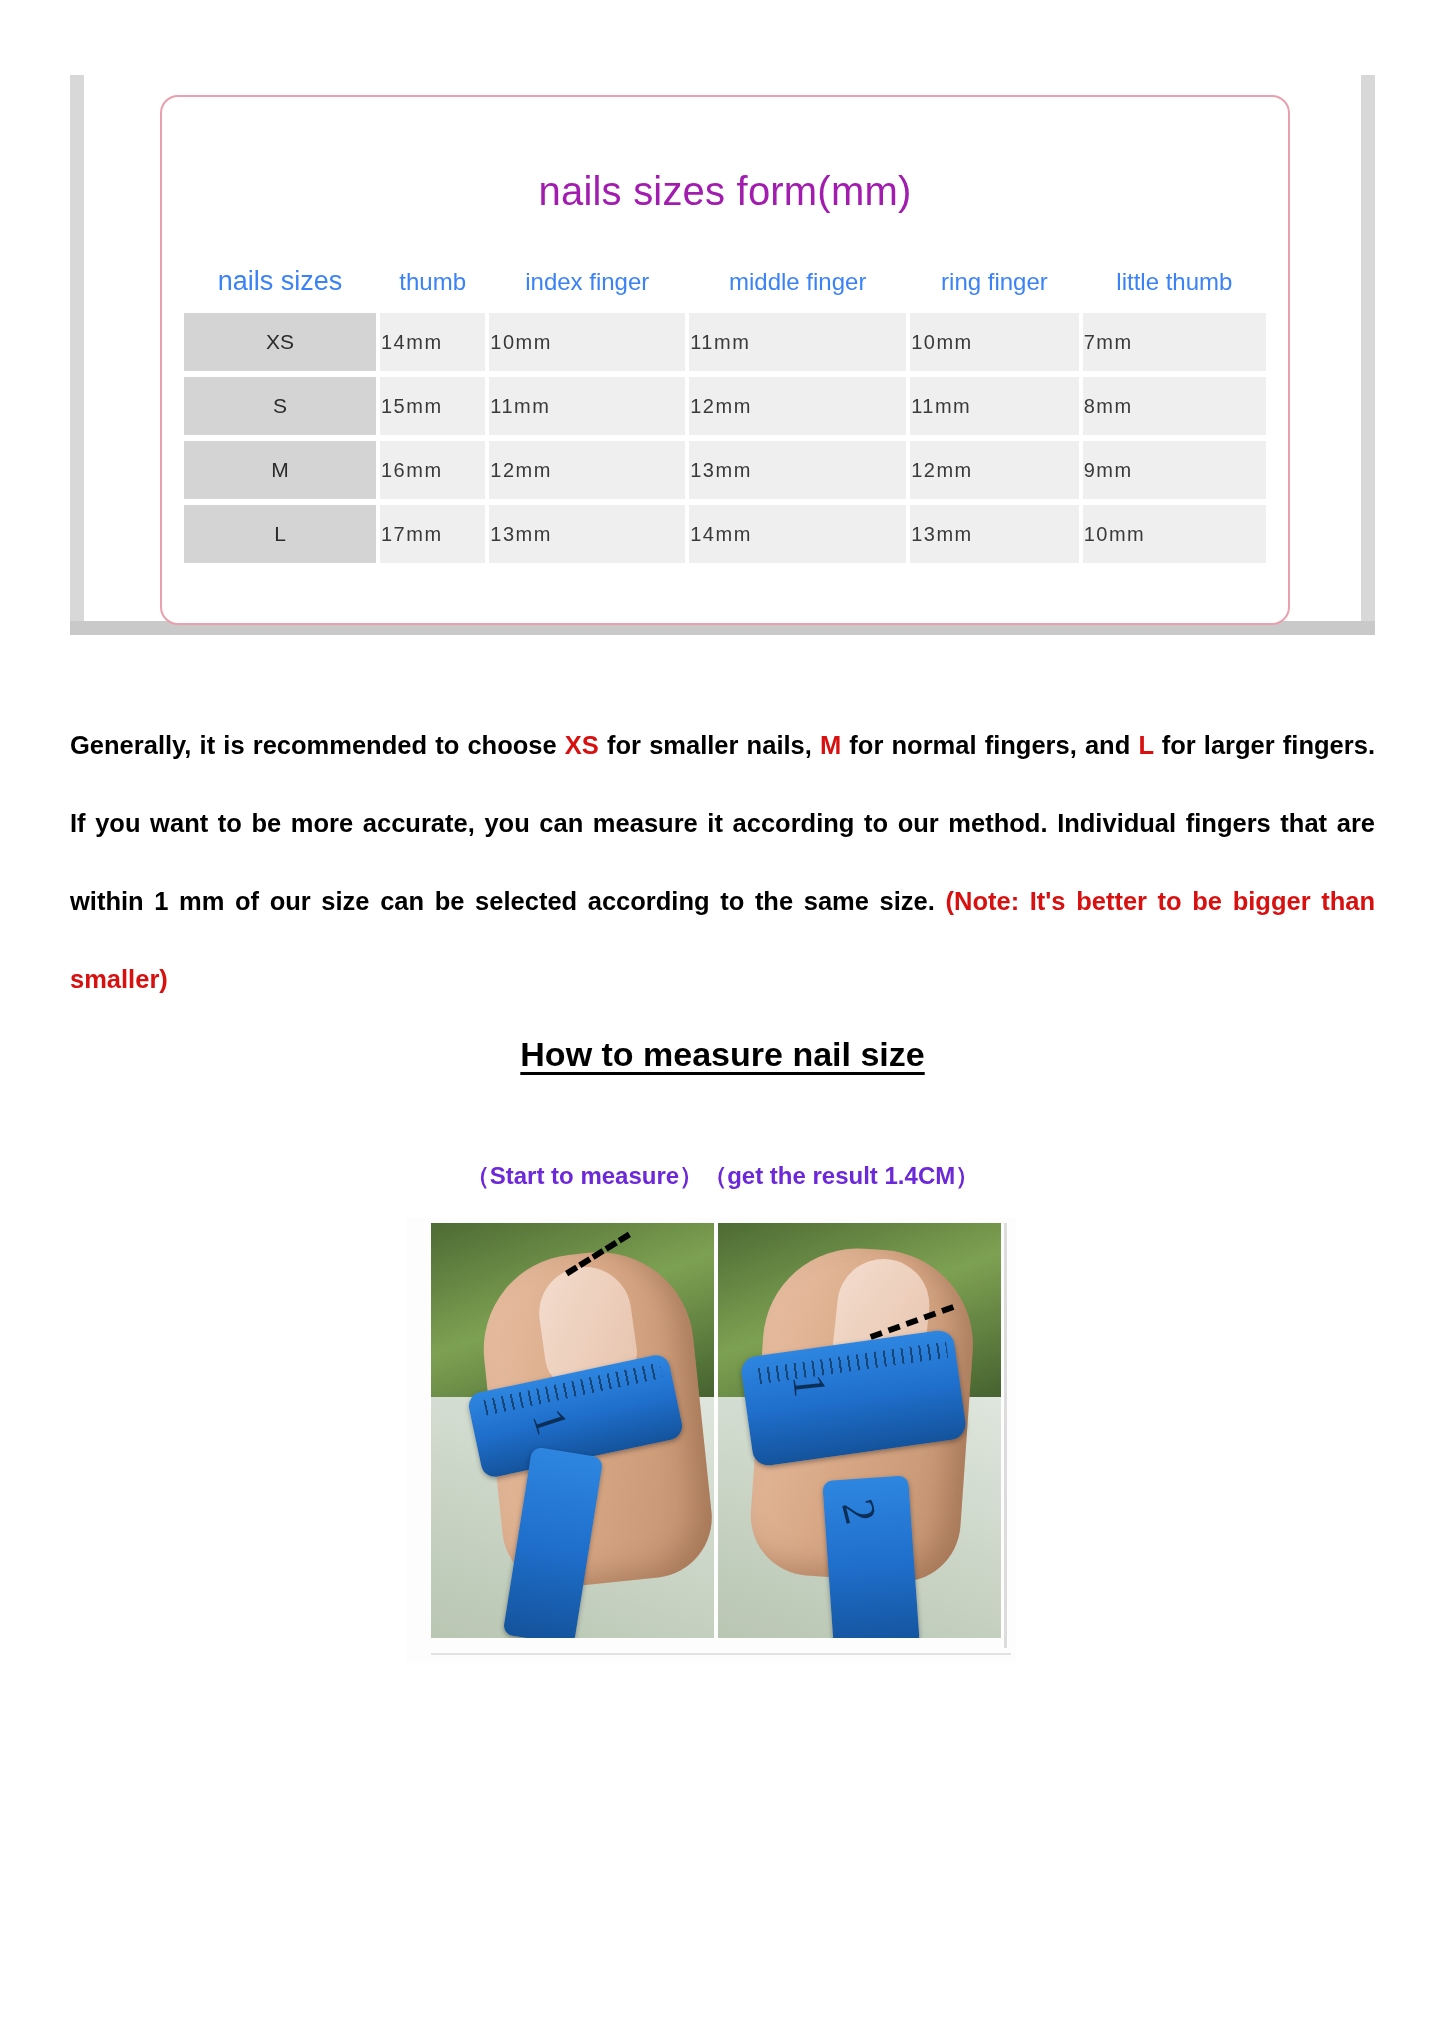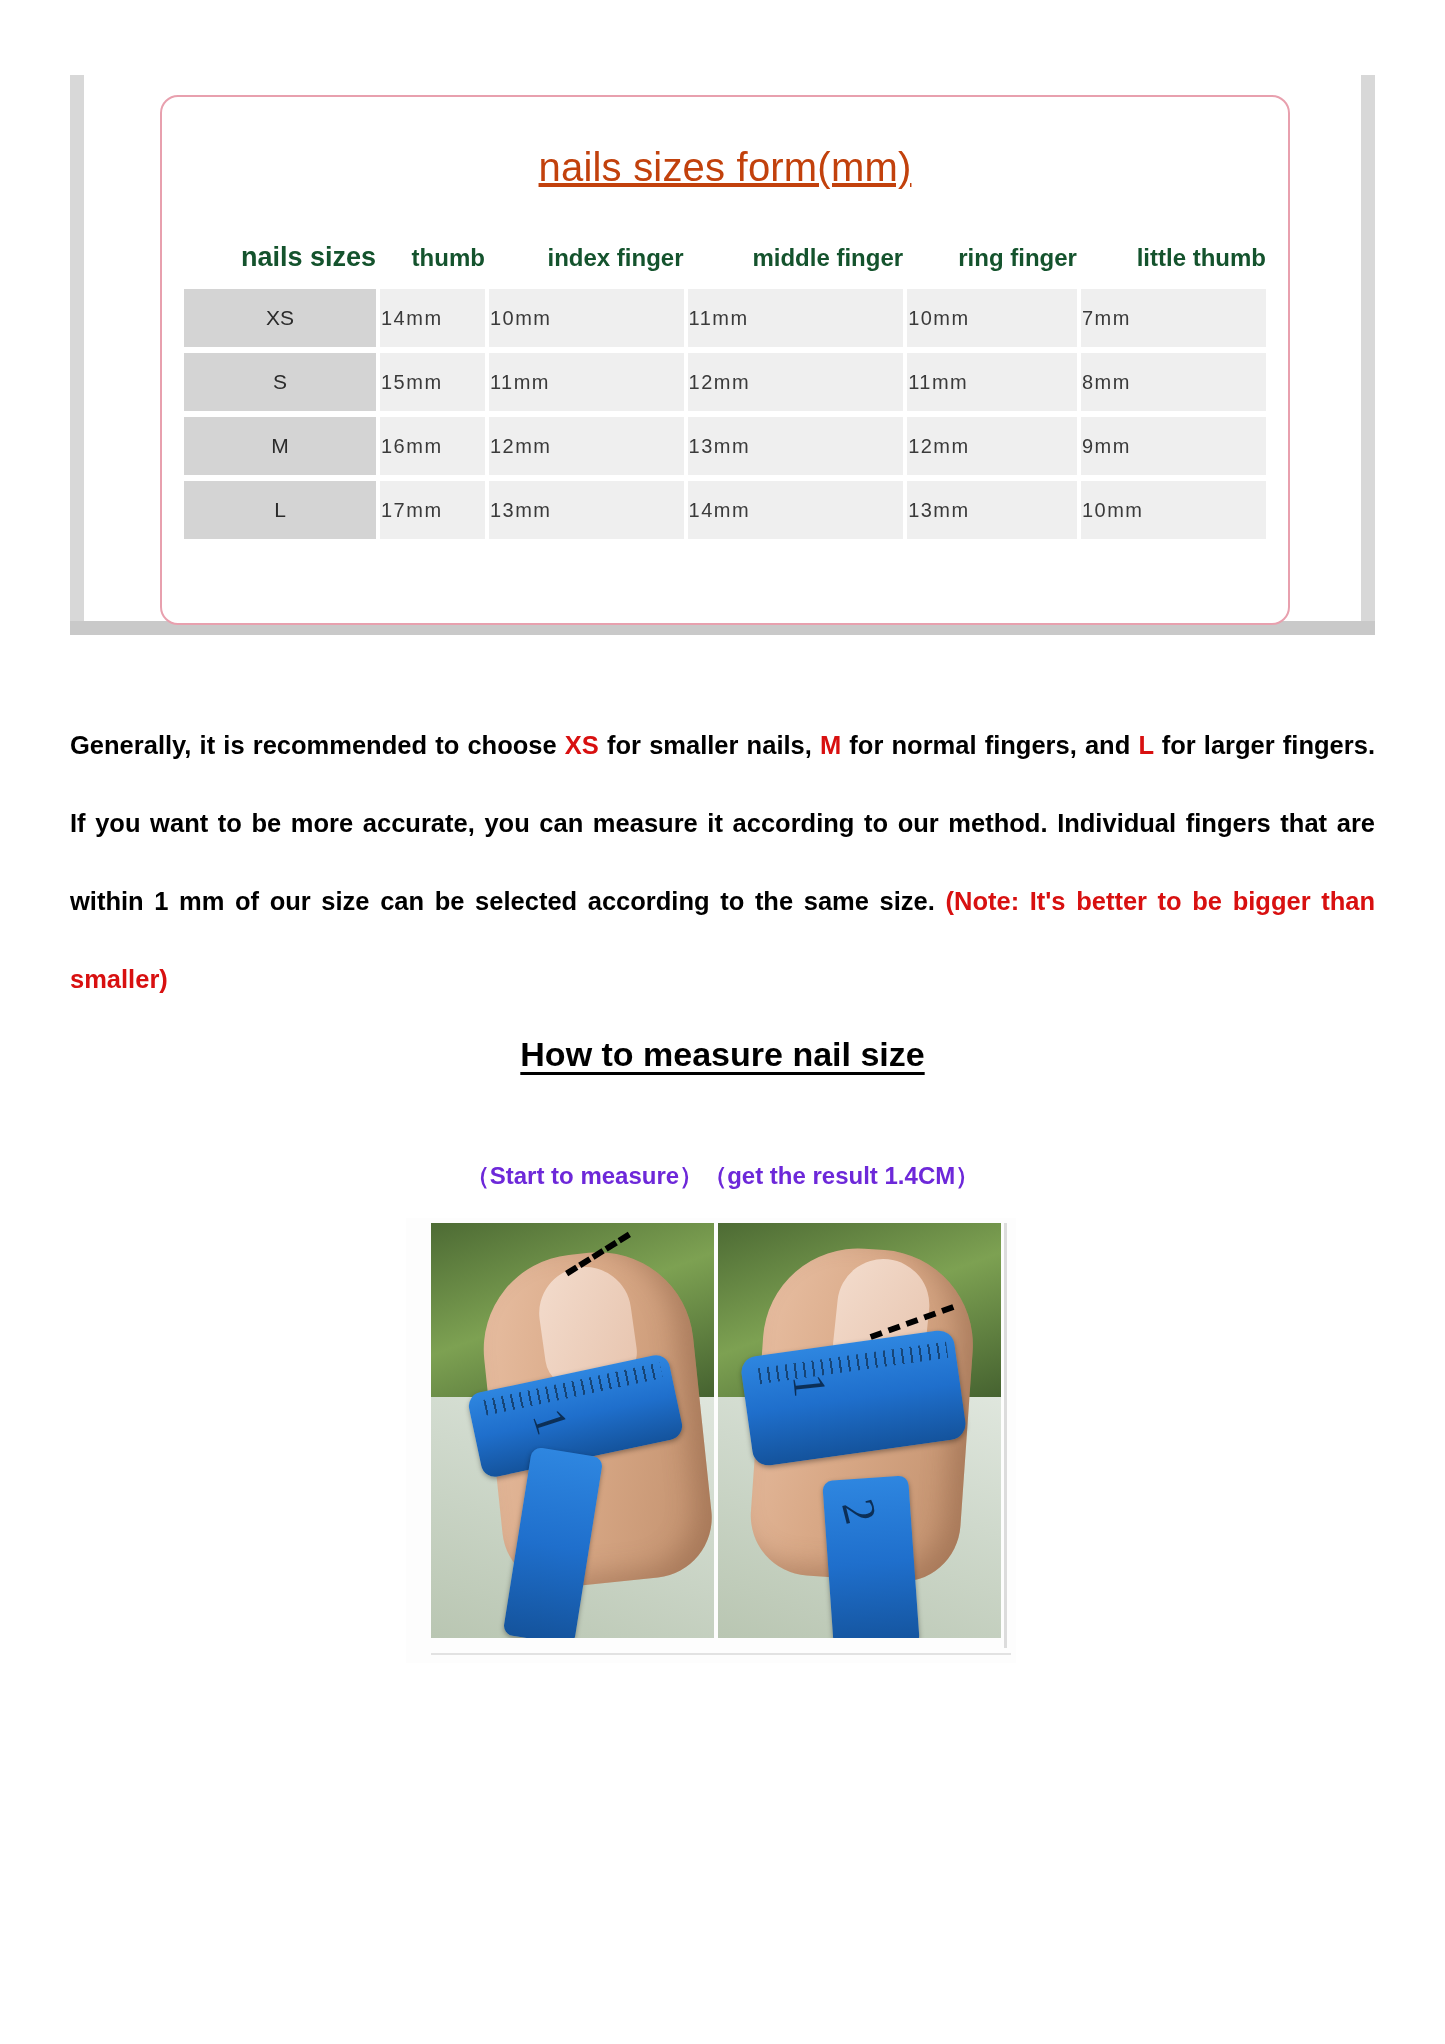--- a/index.html
+++ b/index.html
@@ -70,11 +70,10 @@
   .chart-title {
     text-align: center;
     font-size: 40px;
-    color: #c2410c;
-    margin-top: 48px;
+    color: #a21caf;
+    margin-top: 72px;
     font-weight: 400;
     letter-spacing: 0.2px;
-    text-decoration: underline;
   }
   table.size-table {
     border-collapse: separate;

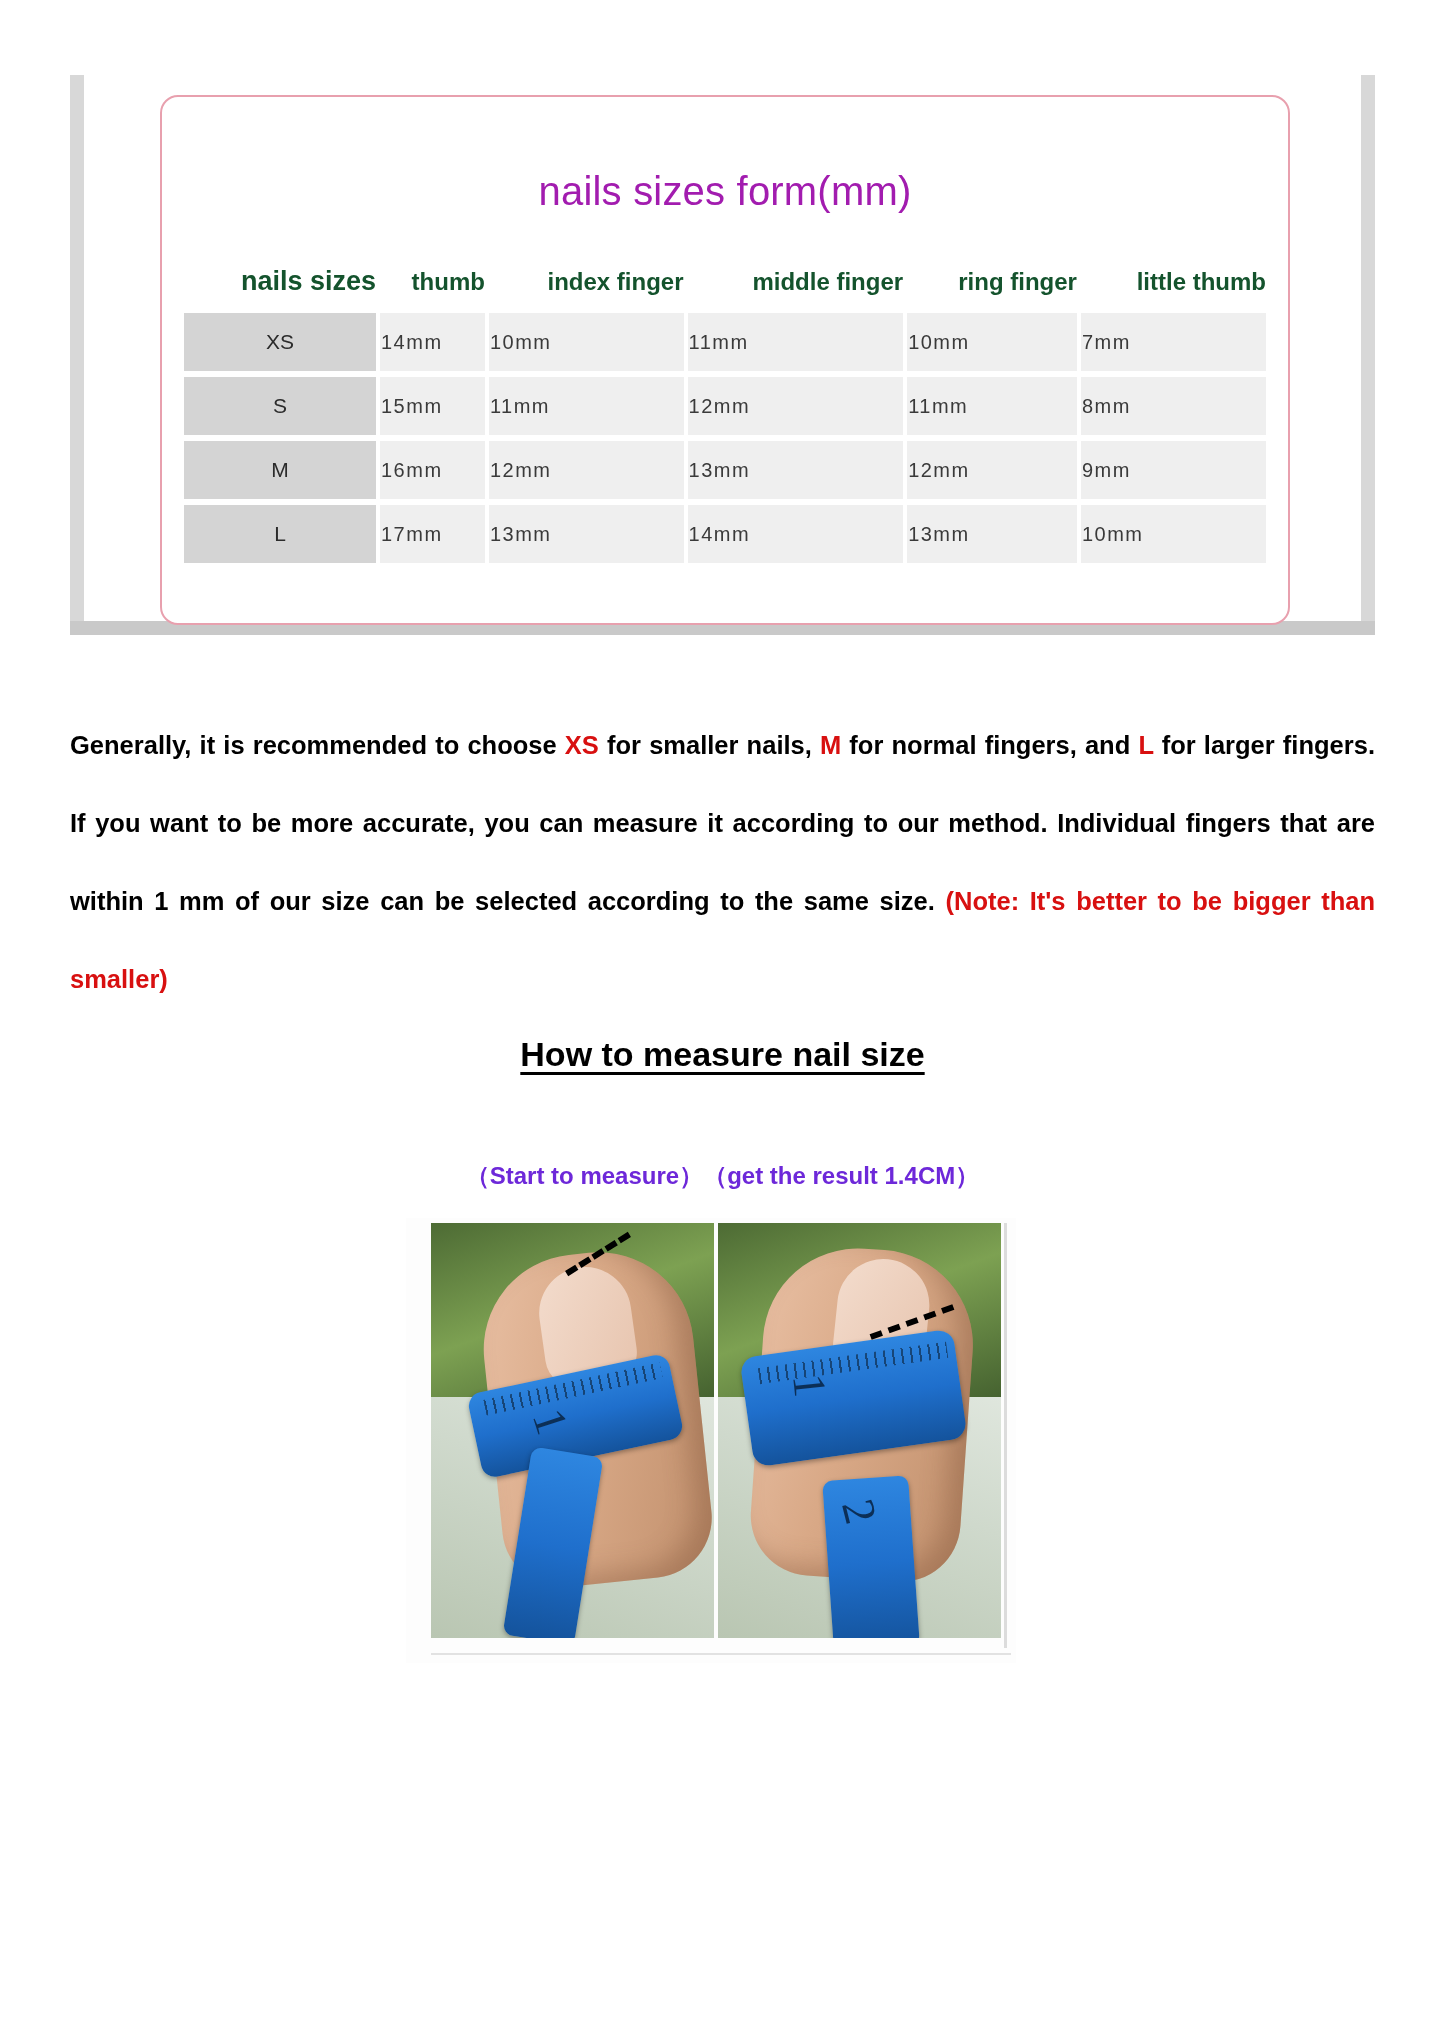--- a/index.html
+++ b/index.html
@@ -82,11 +82,11 @@
     width: 1090px;
   }
   table.size-table th {
-    font-weight: 700;
+    font-weight: 400;
     font-size: 24px;
-    color: #14532d;
+    color: #3b82f6;
     padding: 4px 0 10px 0;
-    text-align: right;
+    text-align: center;
     background: #fff;
   }
   table.size-table th.first-col {

